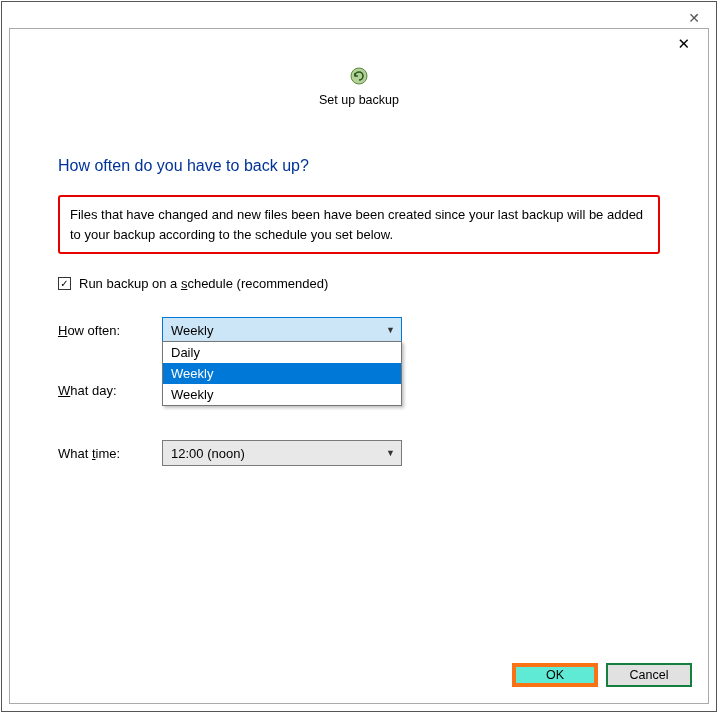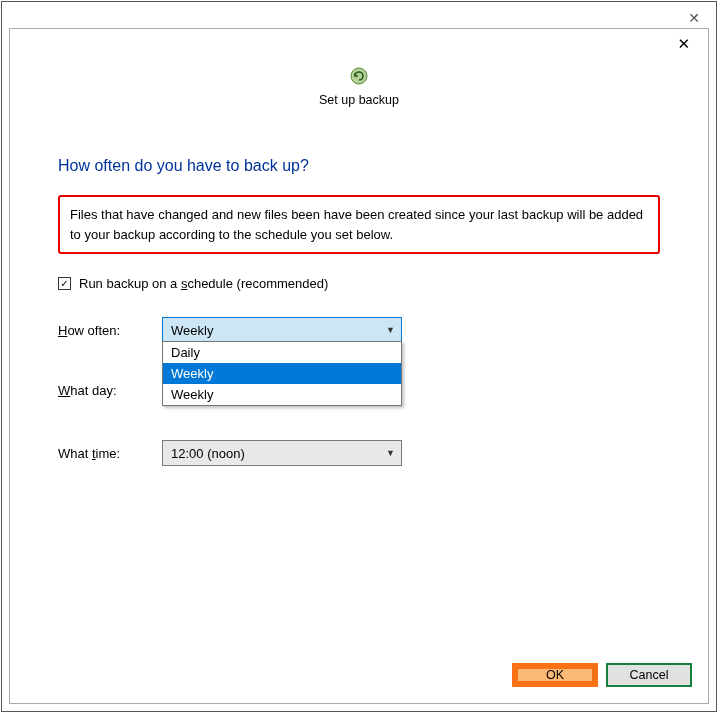--- a/index.html
+++ b/index.html
@@ -156,8 +156,8 @@
       justify-content: center;
     }
     .btn.primary {
-      border: 6px solid #f97316;
-      background: #fdba74;
+      border: 4px solid #f97316;
+      background: #5eead4;
     }
     .row-gap { height: 30px; }
   </style>

